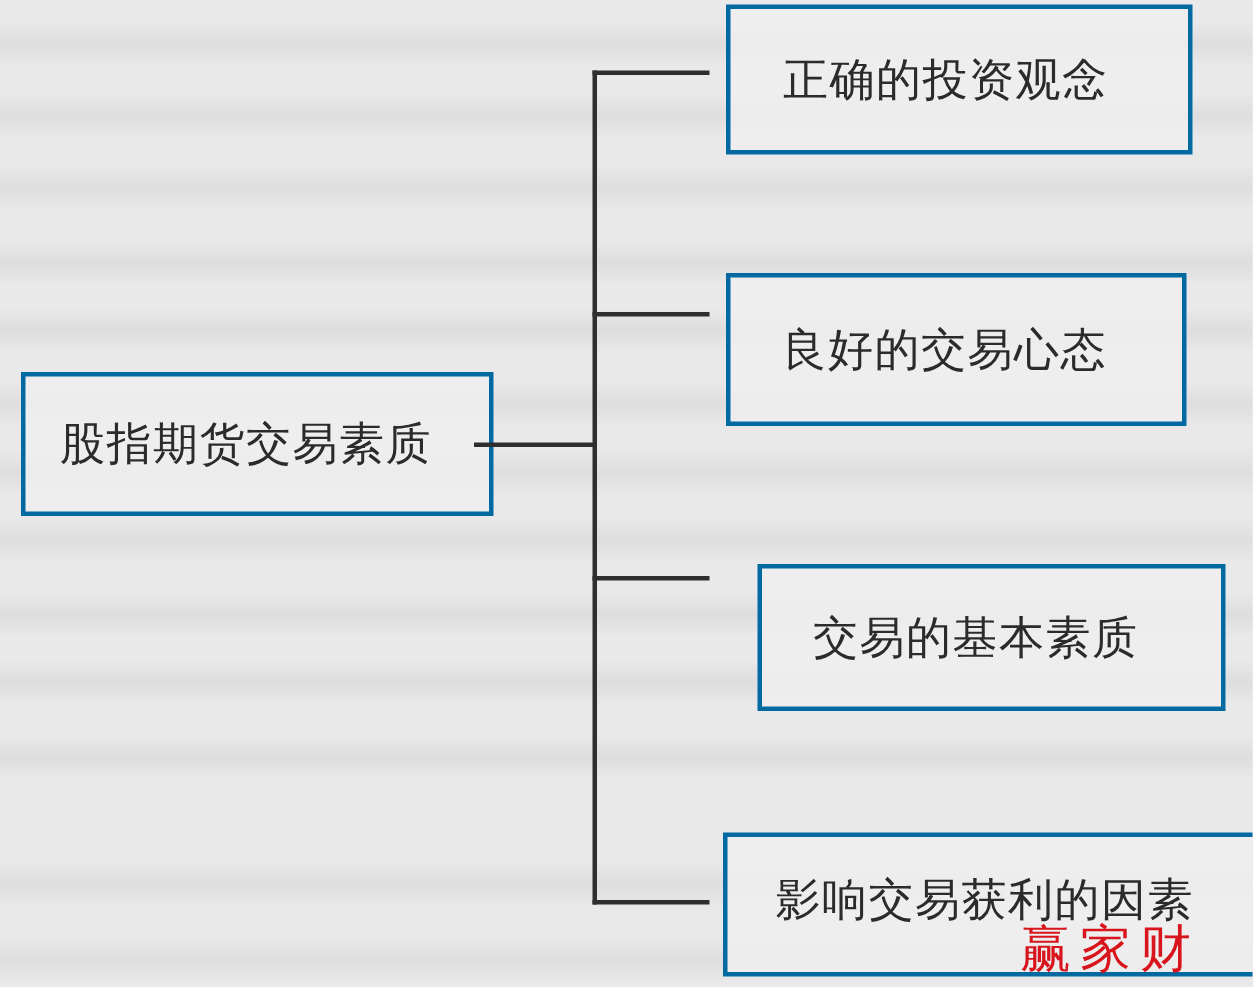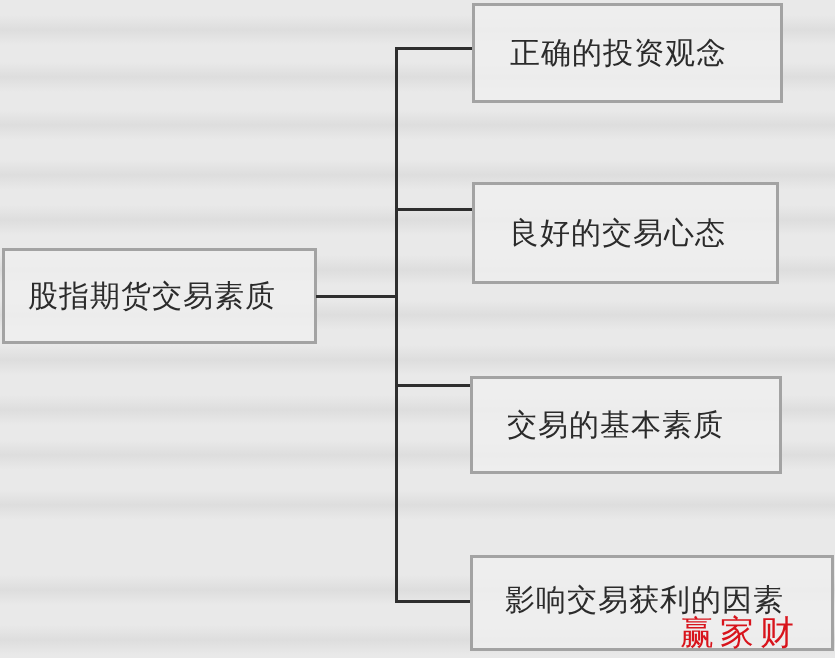--- a/index.html
+++ b/index.html
@@ -14,10 +14,10 @@
   }
   .box {
     position:absolute; box-sizing:border-box;
-    border:3px solid #a3a3a3;
+    border:3px solid #0369a1;
     background:rgba(238,238,238,0.85);
     display:flex; align-items:center;
-    color:#2b2b2b; font-size:30px; letter-spacing:1px;
+    color:#2b2b2b; font-size:30px; letter-spacing:1px;margin-left:12px;
   }
   .line { position:absolute; background:#2e2e2e; }
   .h { height:3px; }

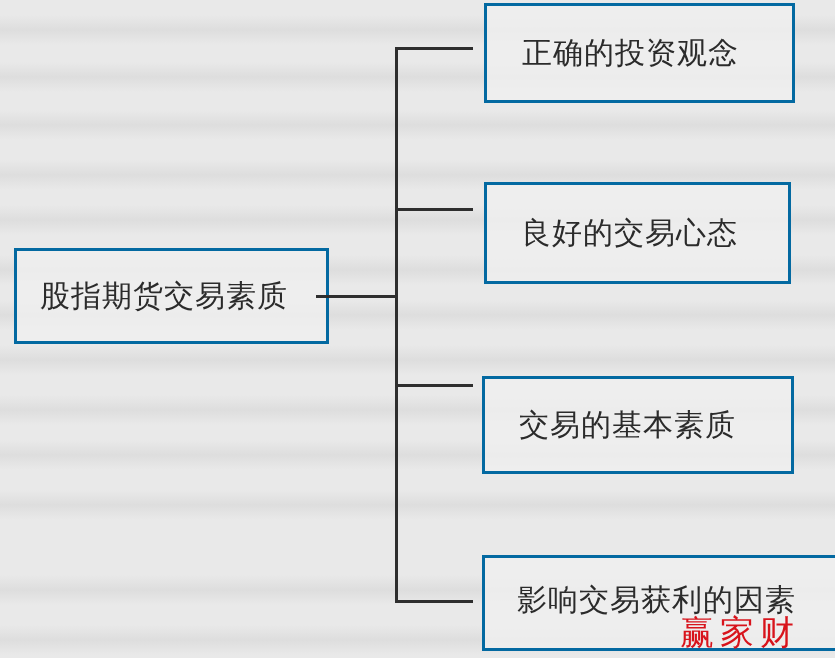--- a/index.html
+++ b/index.html
@@ -64,7 +64,7 @@
   <span>良好的交易心态</span>
 </div>
 
-<div class="box" style="left:470px; top:376px; width:312px; height:98px; padding-left:34px;text-align:right;">
+<div class="box" style="left:493px; top:376px; width:312px; height:98px; padding-left:34px;text-align:right;">
   <span>交易的基本素质</span>
 </div>
 

